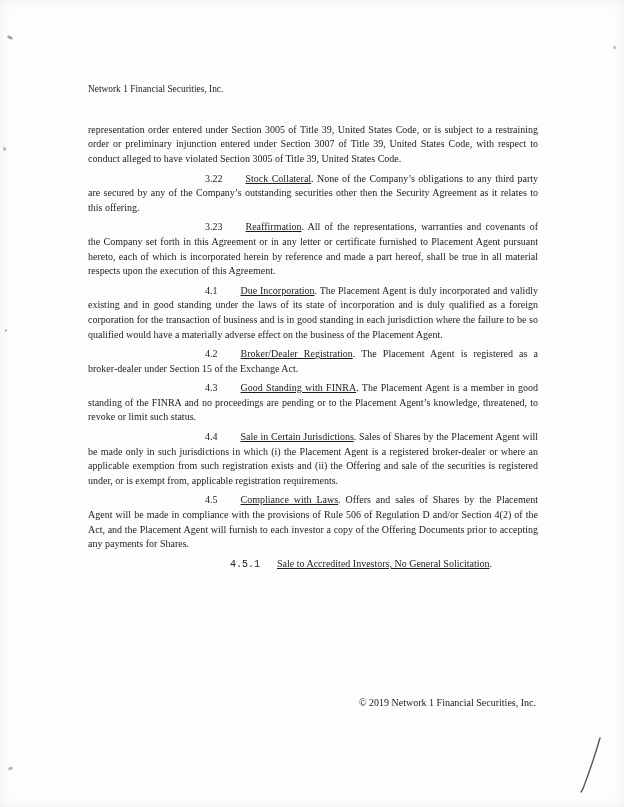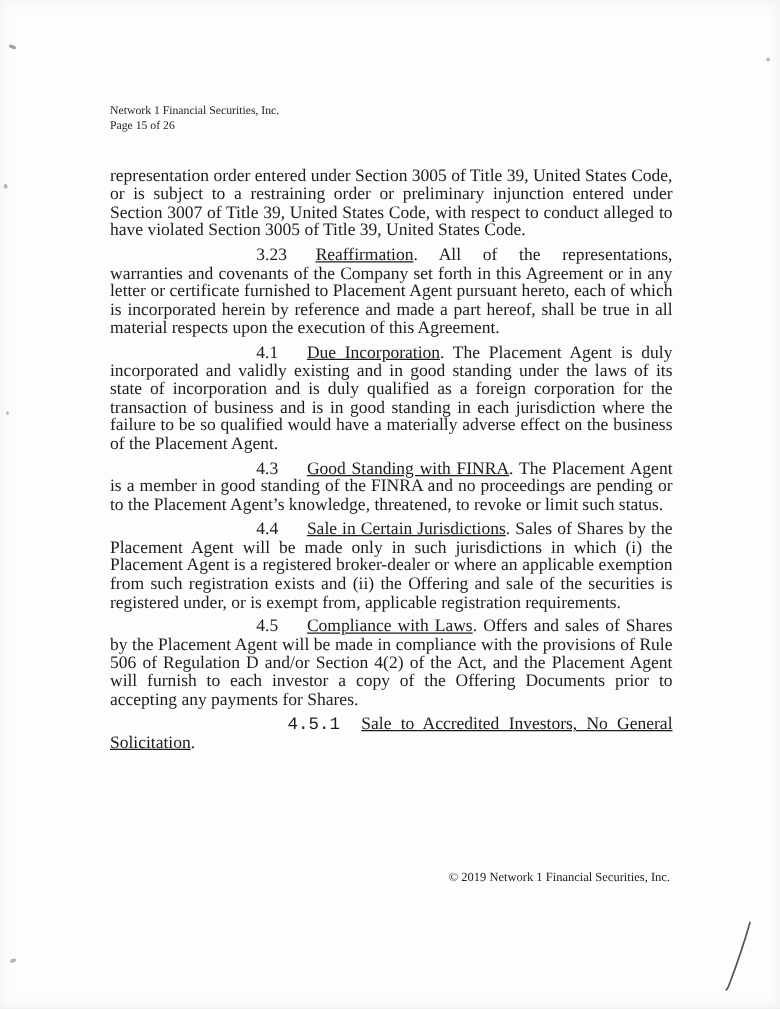--- a/index.html
+++ b/index.html
@@ -75,7 +75,6 @@
 
     <div class="doc-header">
       <div>Network 1 Financial Securities, Inc.</div>
-      <div>Page 15 of 26</div>
     </div>
 
     <p class="para">representation order entered under Section 3005 of Title 39, United States Code, or is subject to a restraining order or preliminary injunction entered under Section 3007 of Title 39, United States Code, with respect to conduct alleged to have violated Section 3005 of Title 39, United States Code.</p>

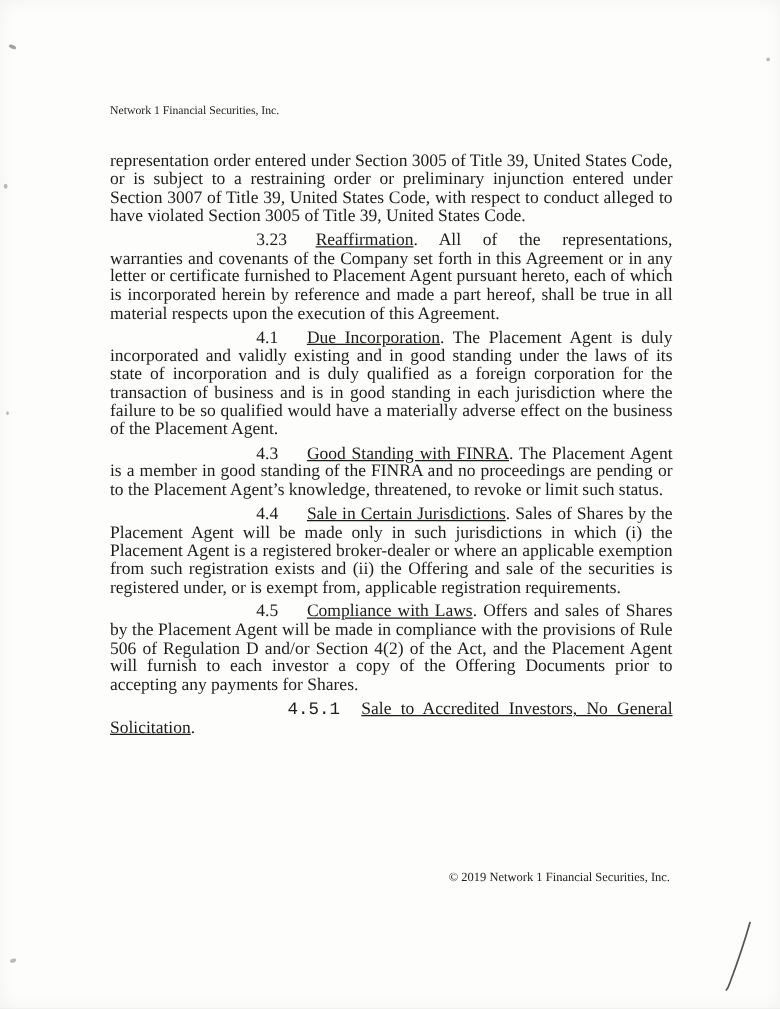--- a/index.html
+++ b/index.html
@@ -26,7 +26,7 @@
     margin-bottom: 27px;
   }
   .para {
-    font-size: 14px;
+    font-size: 10px;
     line-height: 14.6px;
     text-align: justify;
     margin: 0 0 5px 0;

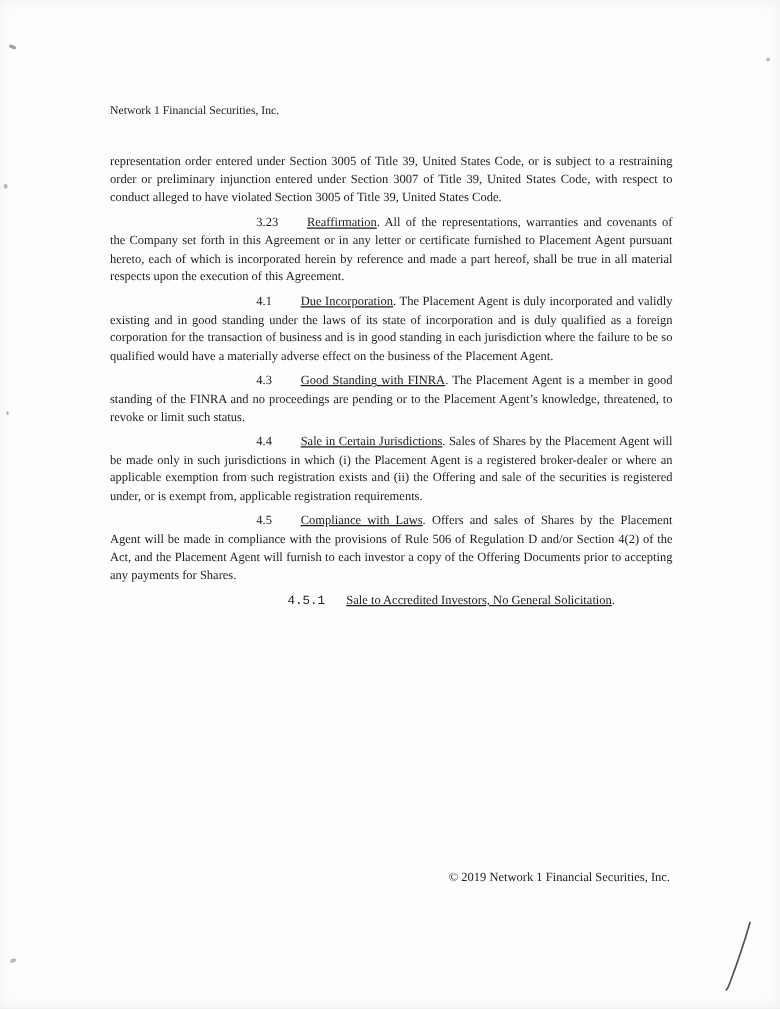--- a/index.html
+++ b/index.html
@@ -79,6 +79,7 @@
 
     <p class="para">representation order entered under Section 3005 of Title 39, United States Code, or is subject to a restraining order or preliminary injunction entered under Section 3007 of Title 39, United States Code, with respect to conduct alleged to have violated Section 3005 of Title 39, United States Code.</p>
 
+    <p class="para sec-std"><span class="num">3.22</span><span class="sec-title">Stock Collateral</span><span>. None of the Company’s obligations to any third party are secured by any of the Company’s outstanding securities other then the Security Agreement as it relates to this offering.</span></p>
 
     <p class="para sec-std"><span class="num">3.23</span><span class="sec-title">Reaffirmation</span><span>. All of the representations, warranties and covenants of the Company set forth in this Agreement or in any letter or certificate furnished to Placement Agent pursuant hereto, each of which is incorporated herein by reference and made a part hereof, shall be true in all material respects upon the execution of this Agreement.</span></p>
 

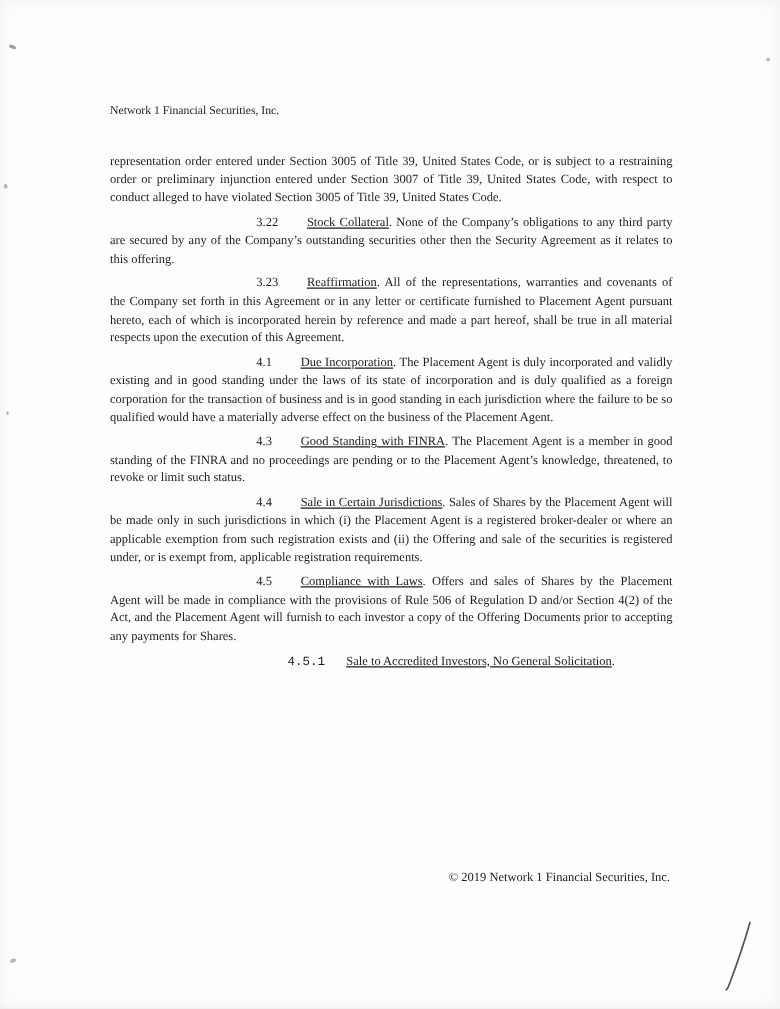--- a/index.html
+++ b/index.html
@@ -86,6 +86,7 @@
 
     <p class="para sec-std"><span class="num">4.1</span><span class="sec-title">Due Incorporation</span><span>. The Placement Agent is duly incorporated and validly existing and in good standing under the laws of its state of incorporation and is duly qualified as a foreign corporation for the transaction of business and is in good standing in each jurisdiction where the failure to be so qualified would have a materially adverse effect on the business of the Placement Agent.</span></p>
 
+    <p class="para sec-std"><span class="num">4.2</span><span class="sec-title">Broker/Dealer Registration</span><span>. The Placement Agent is registered as a broker-dealer under Section 15 of the Exchange Act.</span></p>
 
     <p class="para sec-std"><span class="num">4.3</span><span class="sec-title">Good Standing with FINRA</span><span>. The Placement Agent is a member in good standing of the FINRA and no proceedings are pending or to the Placement Agent’s knowledge, threatened, to revoke or limit such status.</span></p>
 

